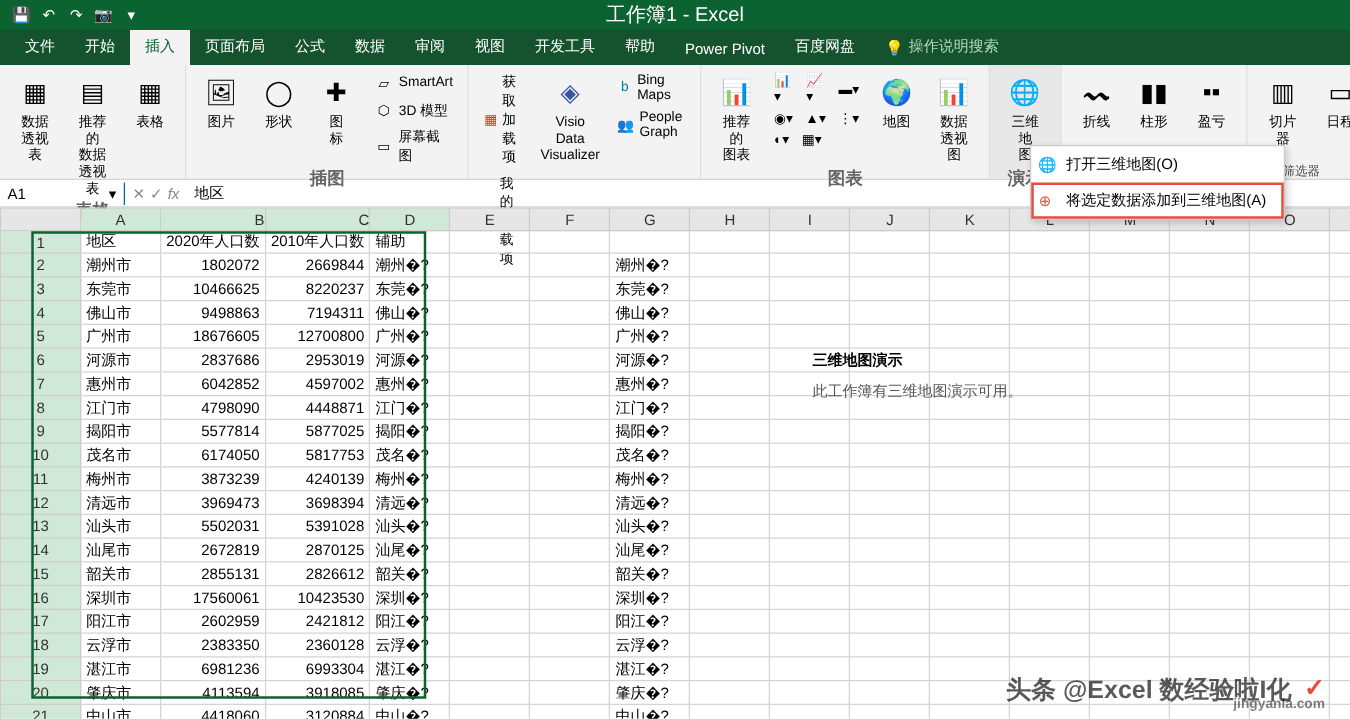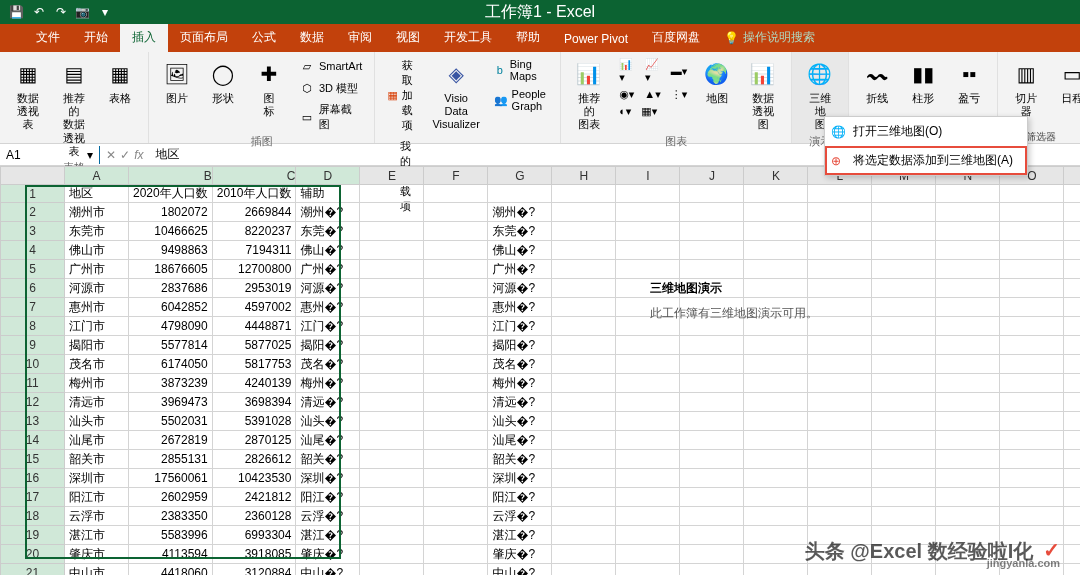--- a/index.html
+++ b/index.html
@@ -10,7 +10,7 @@
 .titlebar .qat span { width: 18px; height: 18px; display: flex; align-items: center; justify-content: center; font-size: 12px; color: #fff; }
 .titlebar .title { position: absolute; left: 50%; transform: translateX(-50%); font-size: 16px; }
 
-.tabs { background: #c2410c; display: flex; height: 28px; align-items: flex-end; padding-left: 24px; }
+.tabs { background: #14532d; display: flex; height: 28px; align-items: flex-end; padding-left: 8px; }
 .tabs .tab { color: #fff; padding: 6px 12px; font-size: 12px; cursor: pointer; }
 .tabs .tab.active { background: #f3f3f3; color: #0c6332; }
 .tabs .tellme { display: flex; align-items: center; color: #b0d8c0; padding: 6px 12px; gap: 4px; }

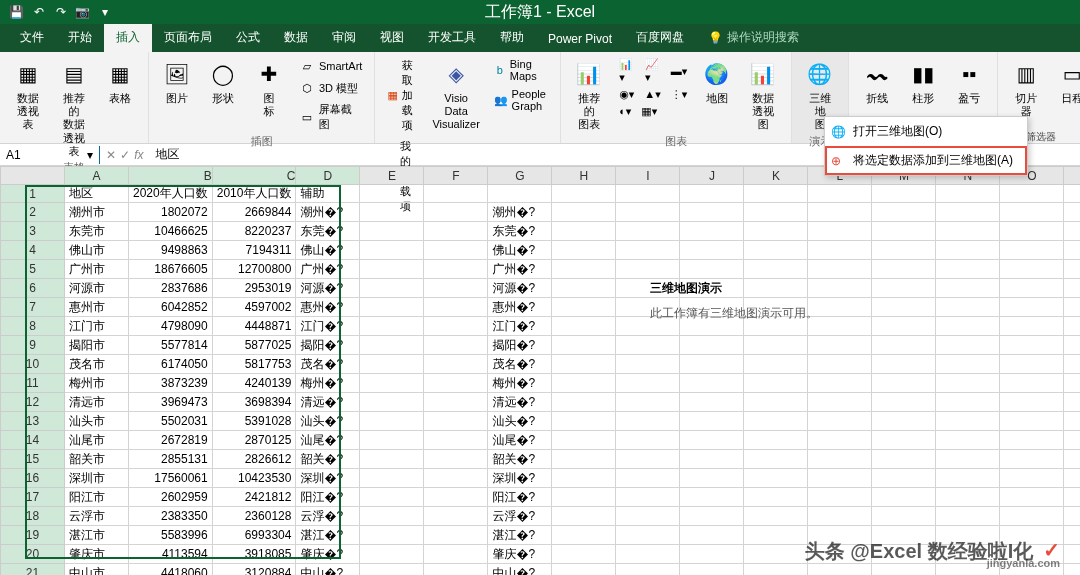--- a/index.html
+++ b/index.html
@@ -17,7 +17,7 @@
 
 .ribbon { background: #f3f3f3; height: 92px; border-bottom: 1px solid #d4d4d4; display: flex; position: relative; }
 .group { border-right: 1px solid #e0e0e0; padding: 4px 8px 2px; display: flex; flex-direction: column; justify-content: space-between; }
-.group-label { text-align: center; font-size: 11px; color: #666; padding-bottom: 2px; }
+.group-label { text-align: center; font-size: 14px; color: #666; padding-bottom: 2px; font-weight: bold; }
 .group-content { display: flex; gap: 6px; align-items: flex-start; flex: 1; }
 .big-btn { display: flex; flex-direction: column; align-items: center; gap: 2px; padding: 2px 4px; cursor: pointer; }
 .big-btn .icon { width: 32px; height: 32px; display: flex; align-items: center; justify-content: center; font-size: 20px; }

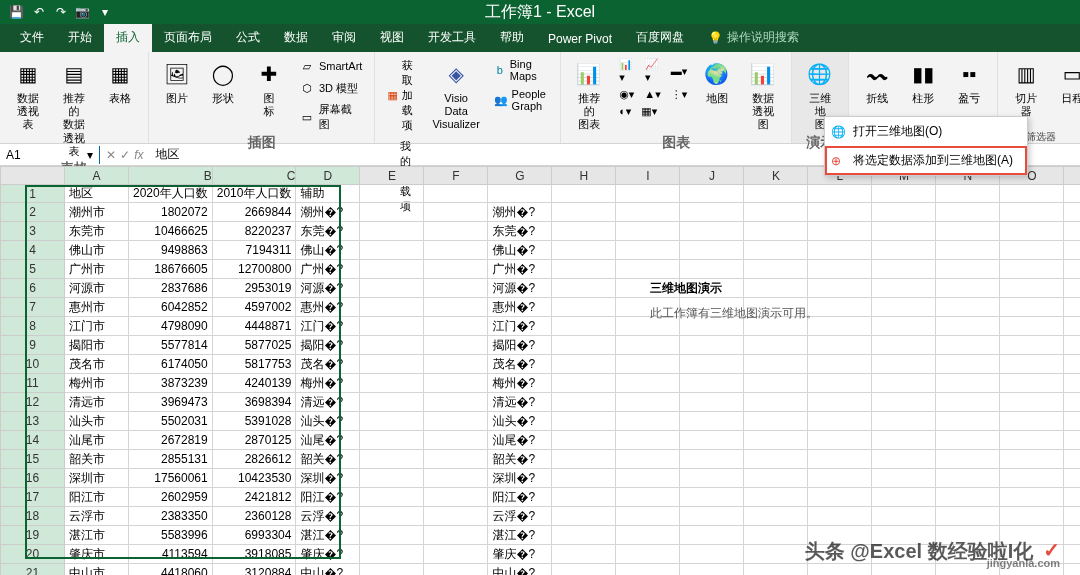--- a/index.html
+++ b/index.html
@@ -649,7 +649,7 @@
         <tr>
           <th class="row-header sel-row">19</th>
           <td class="col-A">湛江市</td>
-          <td class="col-B">5583996</td>
+          <td class="col-B">6981236</td>
           <td class="col-C">6993304</td>
           <td class="col-D">湛江�?</td>
           <td class="col-E"></td>

